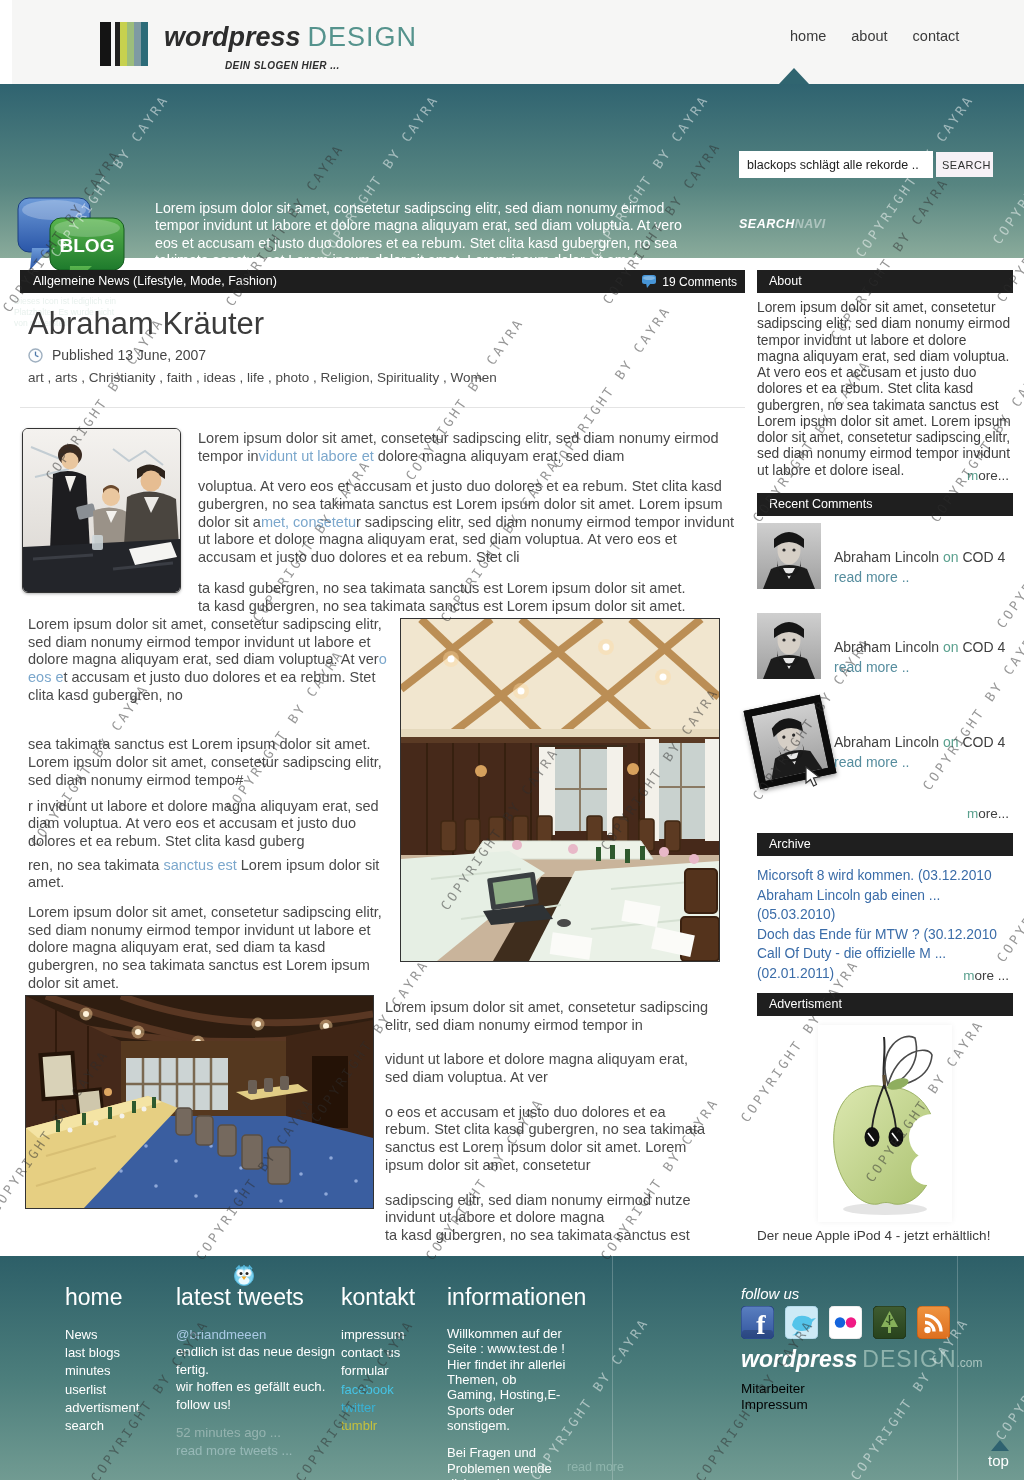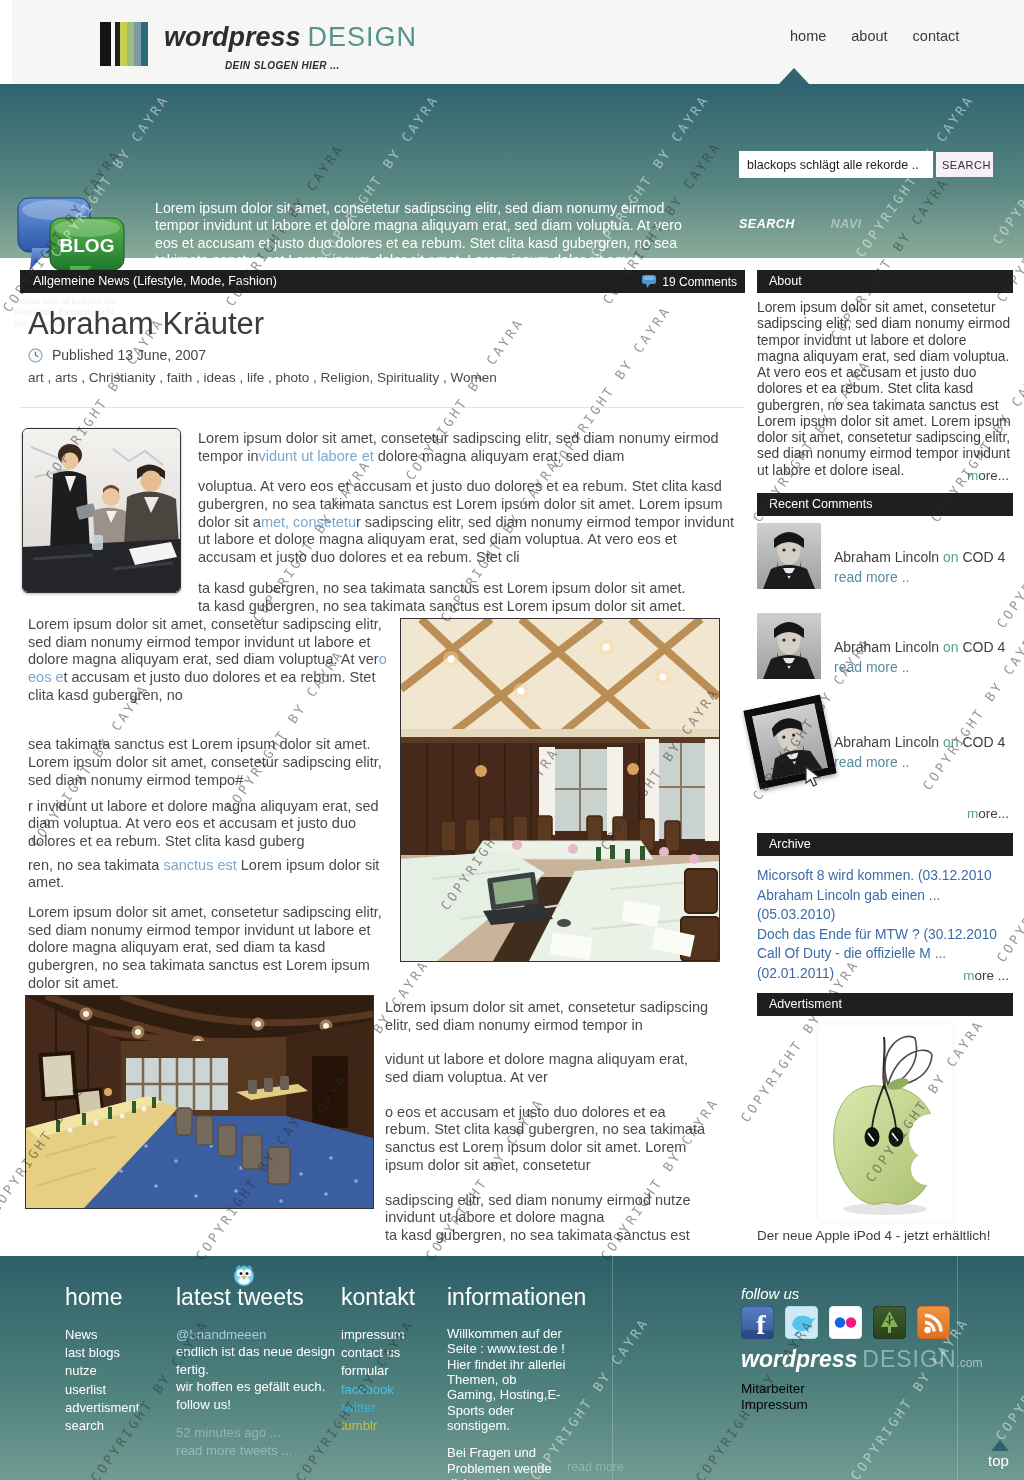--- a/index.html
+++ b/index.html
@@ -31,7 +31,7 @@
   .banner-text{position:absolute;left:155px;top:116px;width:538px;font-size:14.2px;line-height:1.23;color:#fff;}
   .banner-more{position:absolute;left:155px;top:221px;font-size:14px;color:rgba(255,255,255,.38);}
   .search-label{position:absolute;left:739px;top:133px;font-size:12.5px;font-style:italic;font-weight:700;color:#fff;letter-spacing:.5px;}
-  .search-label .lt{color:rgba(255,255,255,.42);margin-left:36px;}
+  .search-label .lt{color:rgba(255,255,255,.42);}
   .search-input{position:absolute;left:739px;top:151px;width:178px;height:27px;border:0;background:#fff;padding:0 8px;font-size:12.5px;color:#222;font-family:inherit;box-sizing:content-box;}
   .search-btn{position:absolute;left:936px;top:152px;width:57px;height:25px;border:0;background:#f6f1f6;color:#2e2e2e;font-size:11px;font-family:inherit;letter-spacing:.5px;cursor:pointer;}
 

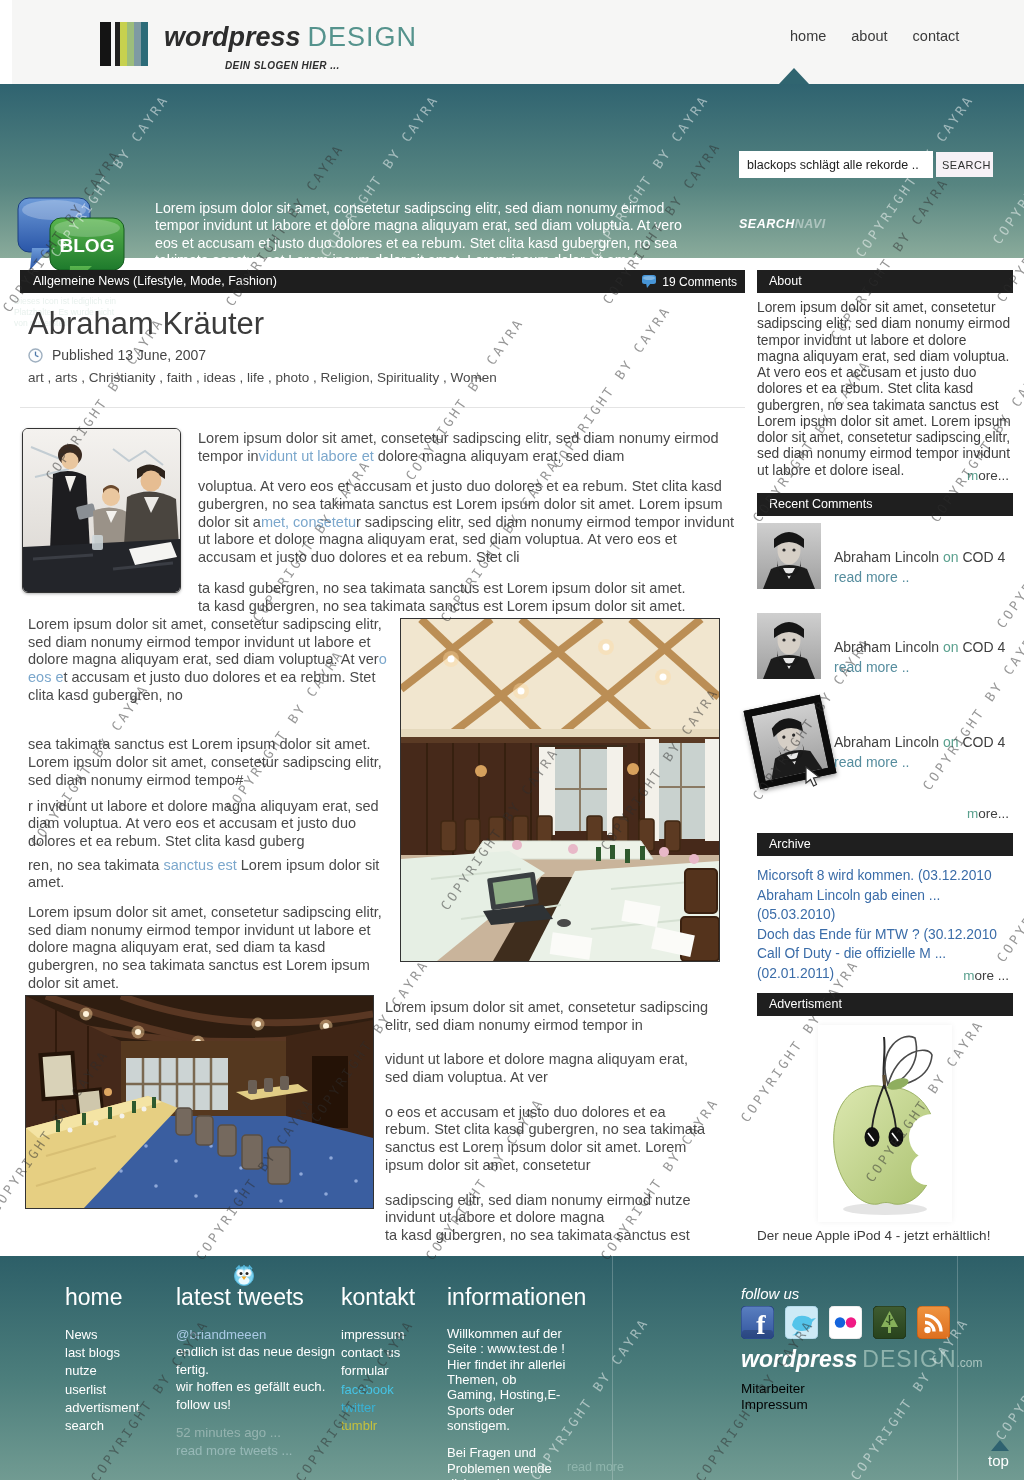--- a/index.html
+++ b/index.html
@@ -547,7 +547,7 @@
   <div class="f-links fl-home">
     <a>News</a>
     <a>last blogs</a>
-    <a>nutze</a>
+    <a>minutes</a>
     <a>userlist</a>
     <a>advertisment</a>
     <a>search</a>

